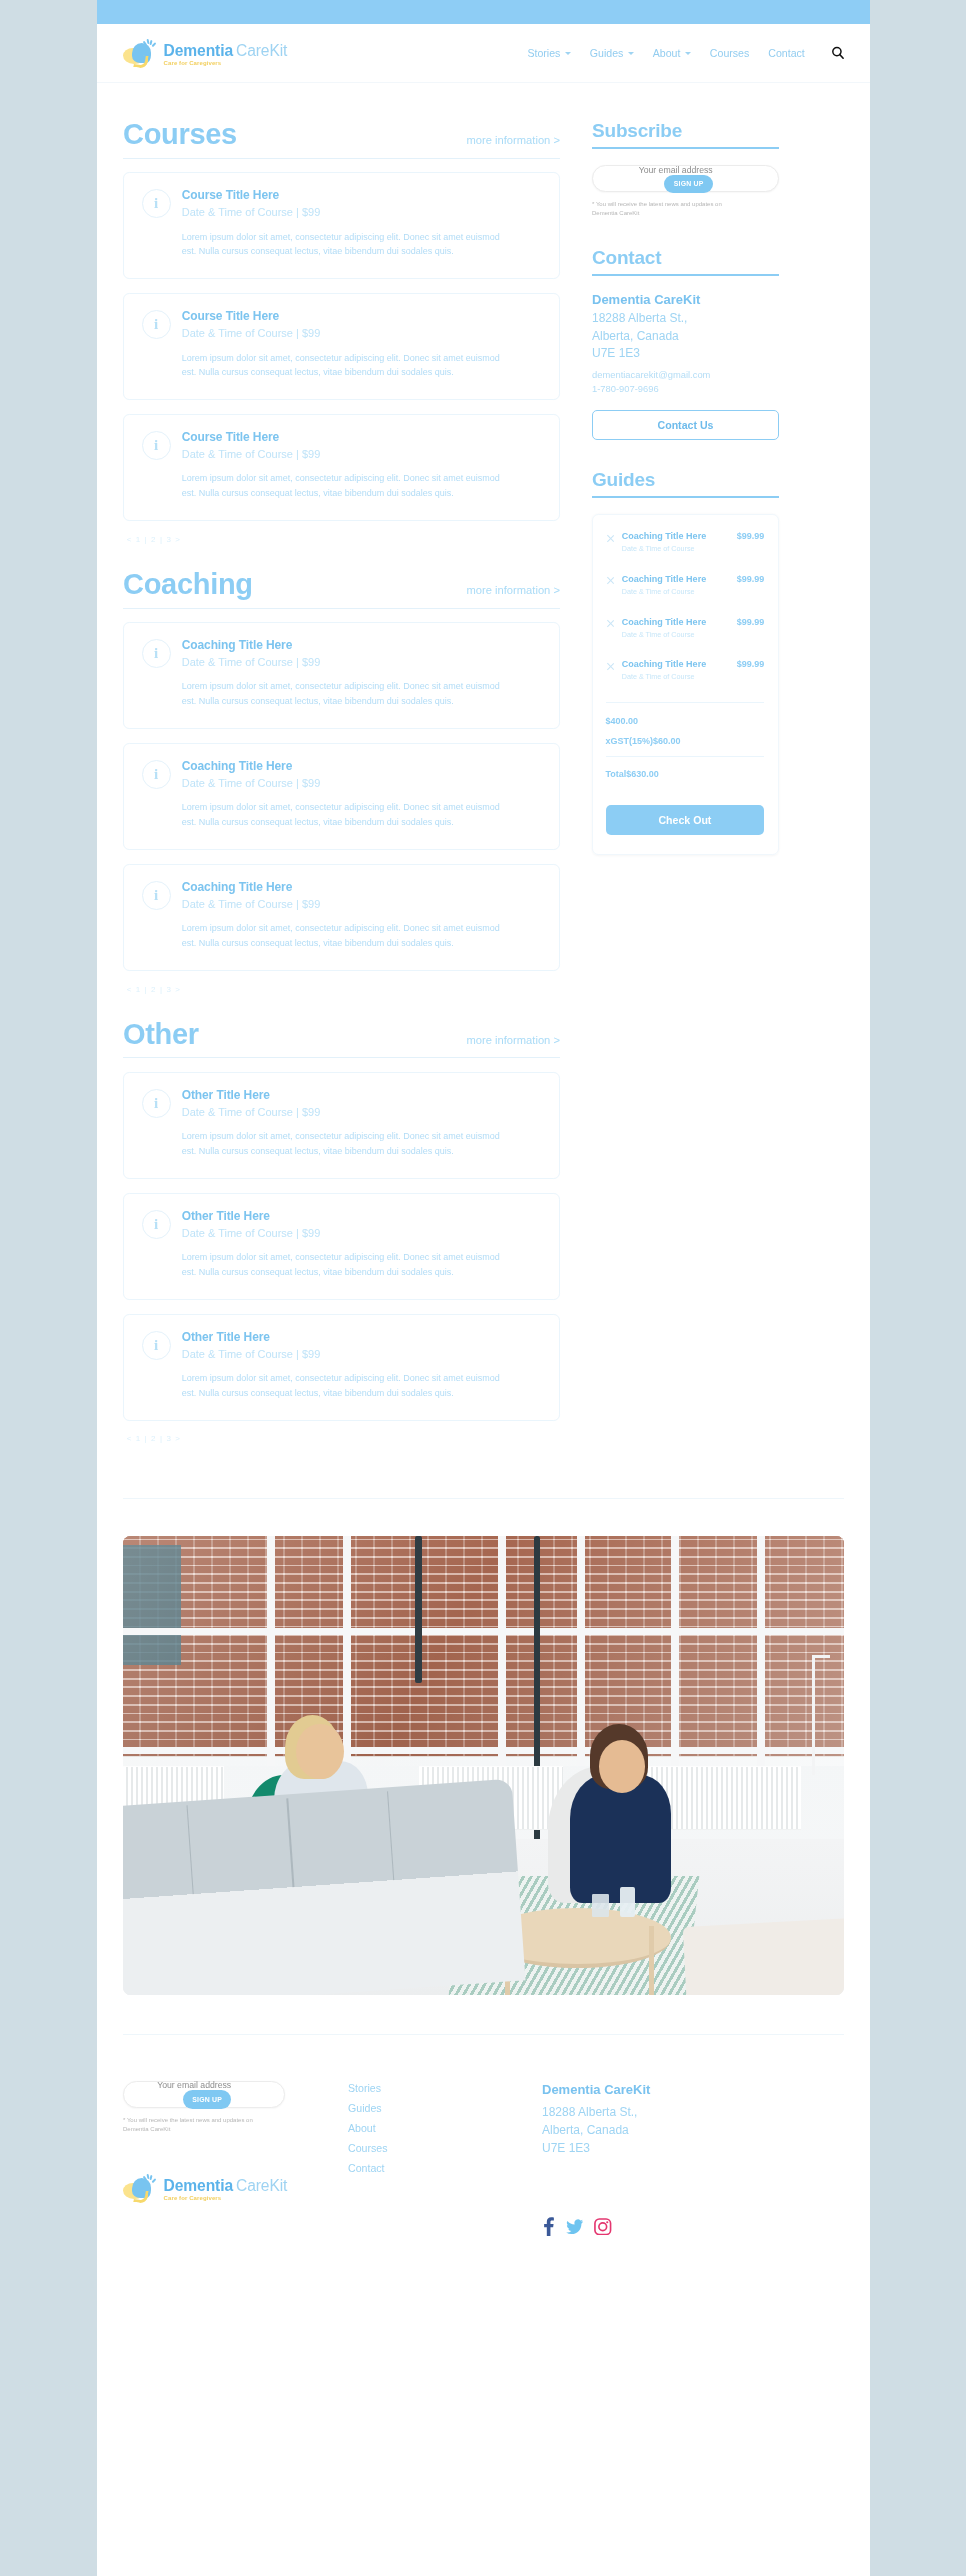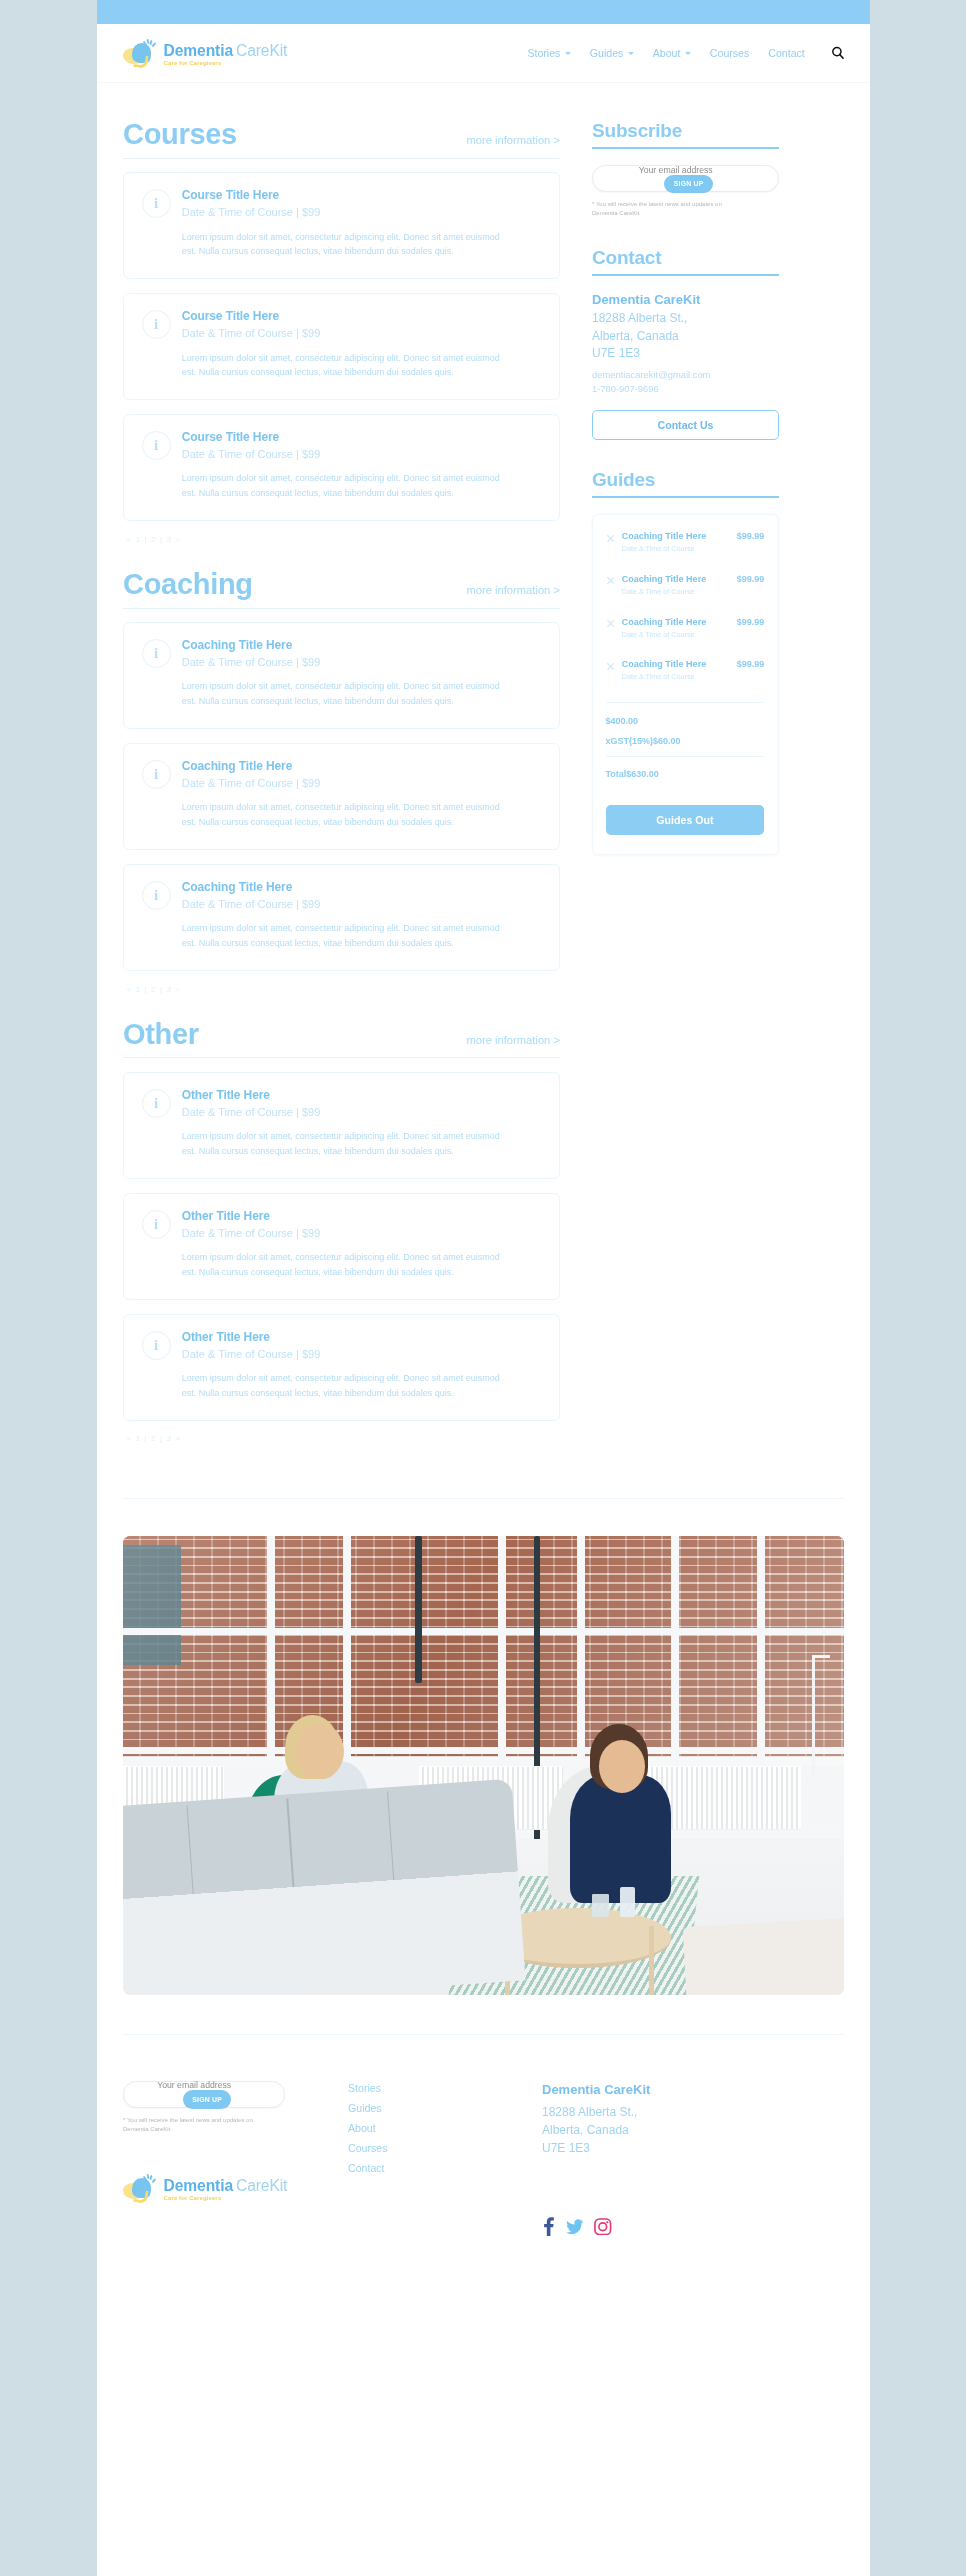--- a/index.html
+++ b/index.html
@@ -665,7 +665,7 @@
             <span>$630.00</span>
           </div>
 
-          <button class="checkout-btn">Guides Out</button>
+          <button class="checkout-btn">Check Out</button>
         </div>
       </div>
     </aside>

